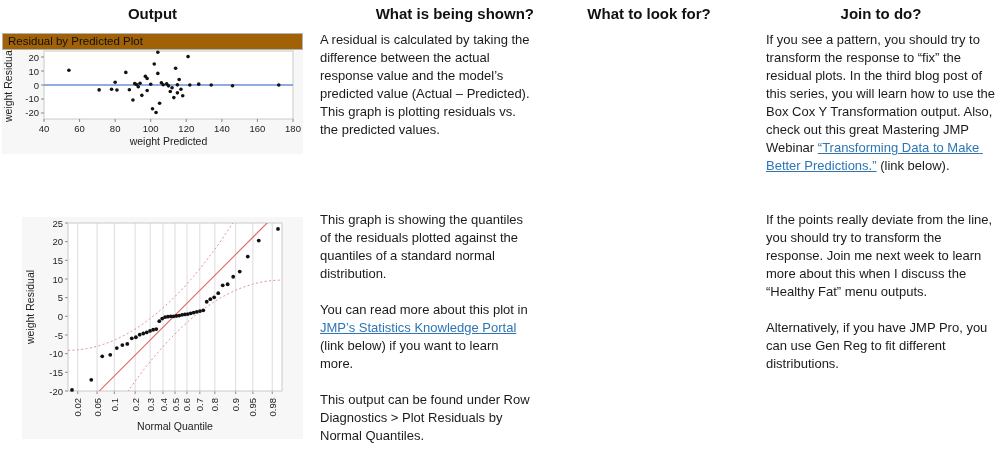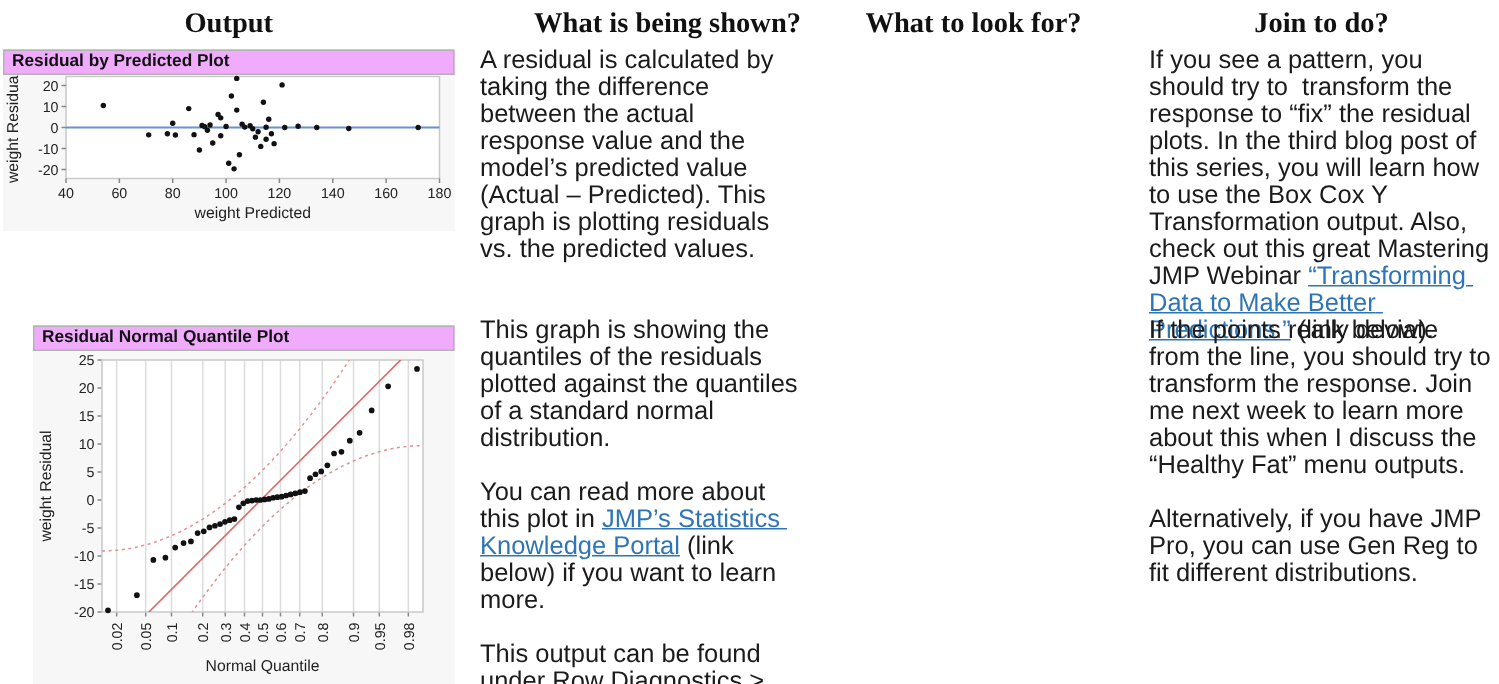--- a/index.html
+++ b/index.html
@@ -6,7 +6,7 @@
   .canvas{position:relative;width:999px;height:456px;background:#ffffff;
           font-family:"Liberation Sans",sans-serif;color:#1b1b1b;overflow:hidden;}
   .cell{position:absolute;}
-  .hdr{top:5px;font-weight:bold;font-size:19px;text-align:center;color:#111;font-family:Liberation Serif, serif;}
+  .hdr{top:5px;font-weight:bold;font-size:15px;text-align:center;color:#111;}
   .bodytxt{font-size:17px;line-height:18px;}
   .bodytxt p{margin:0 0 18px 0;white-space:pre-wrap;}
   .bodytxt p:last-child{margin-bottom:0;}

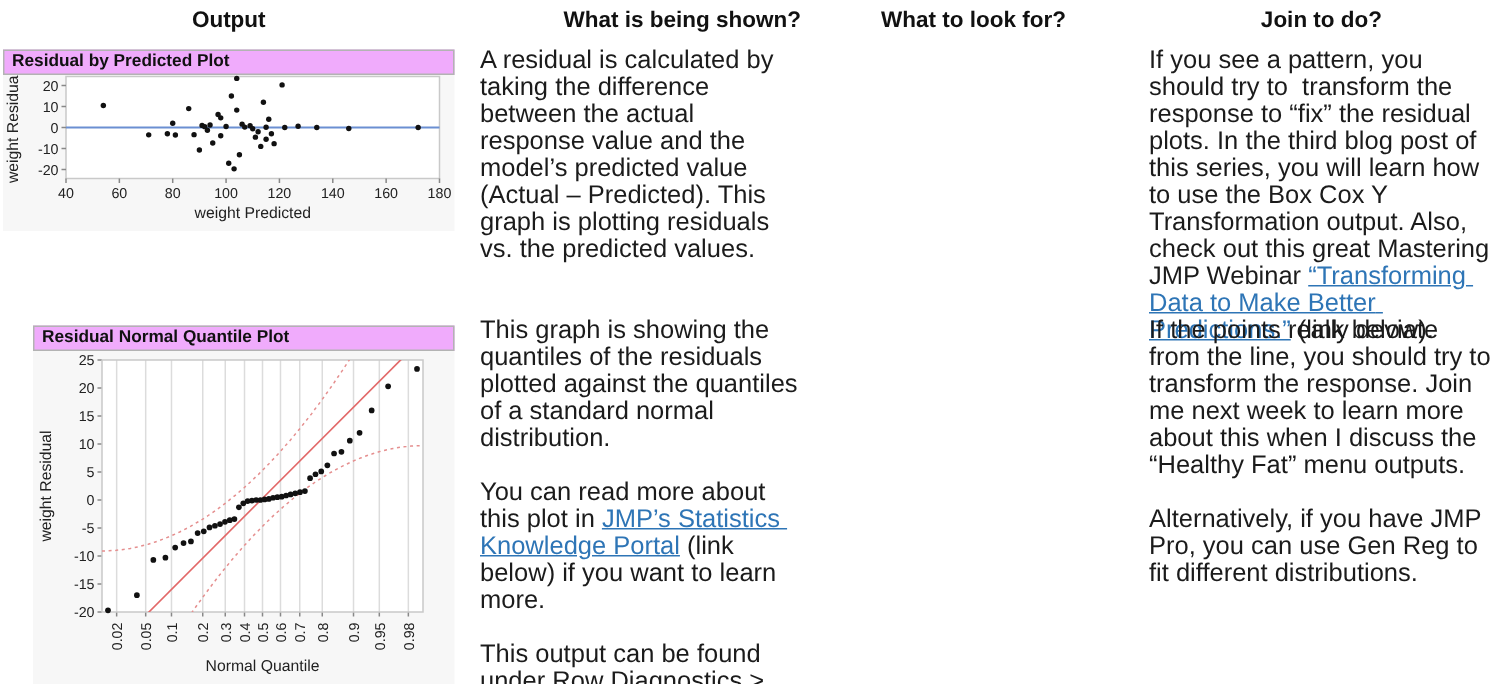--- a/index.html
+++ b/index.html
@@ -13,8 +13,8 @@
   a.lnk{color:#2e75b6;text-decoration:underline;cursor:pointer;}
   .panel{position:absolute;background:#f7f7f7;}
   .ptitle{box-sizing:border-box;height:17px;line-height:13px;padding:1px 5px;
-          background:#f0abfc;border:1px solid #b3b3b3;
-          font-weight:bold;font-size:11.5px;color:#111;white-space:nowrap;overflow:hidden;}
+          background:#a16207;border:1px solid #b3b3b3;
+          font-weight:normal;font-size:11.5px;color:#111;white-space:nowrap;overflow:hidden;}
   svg{display:block;}
   svg text{font-family:"Liberation Sans",sans-serif;fill:#222;}
   .tick{font-size:9.5px;}

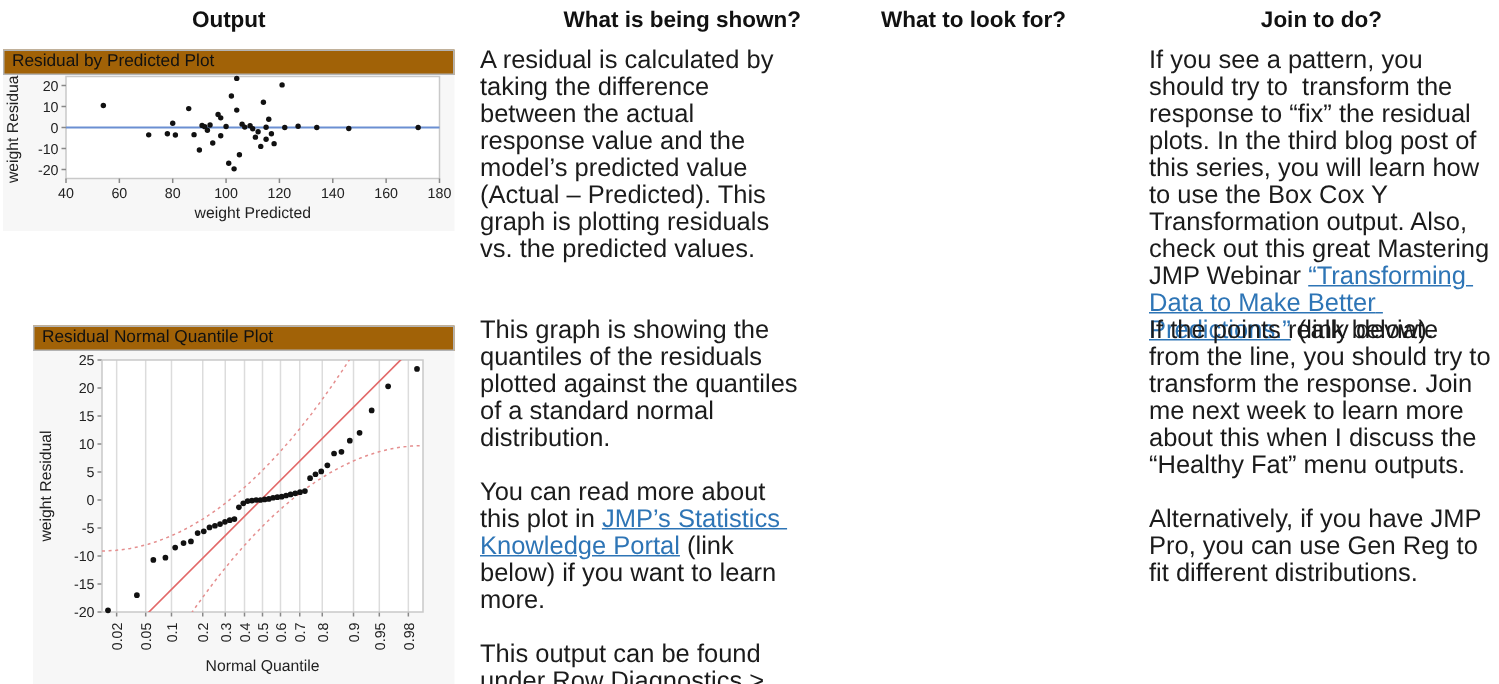--- a/index.html
+++ b/index.html
@@ -7,7 +7,7 @@
           font-family:"Liberation Sans",sans-serif;color:#1b1b1b;overflow:hidden;}
   .cell{position:absolute;}
   .hdr{top:5px;font-weight:bold;font-size:15px;text-align:center;color:#111;}
-  .bodytxt{font-size:17px;line-height:18px;}
+  .bodytxt{font-size:13px;line-height:18px;}
   .bodytxt p{margin:0 0 18px 0;white-space:pre-wrap;}
   .bodytxt p:last-child{margin-bottom:0;}
   a.lnk{color:#2e75b6;text-decoration:underline;cursor:pointer;}

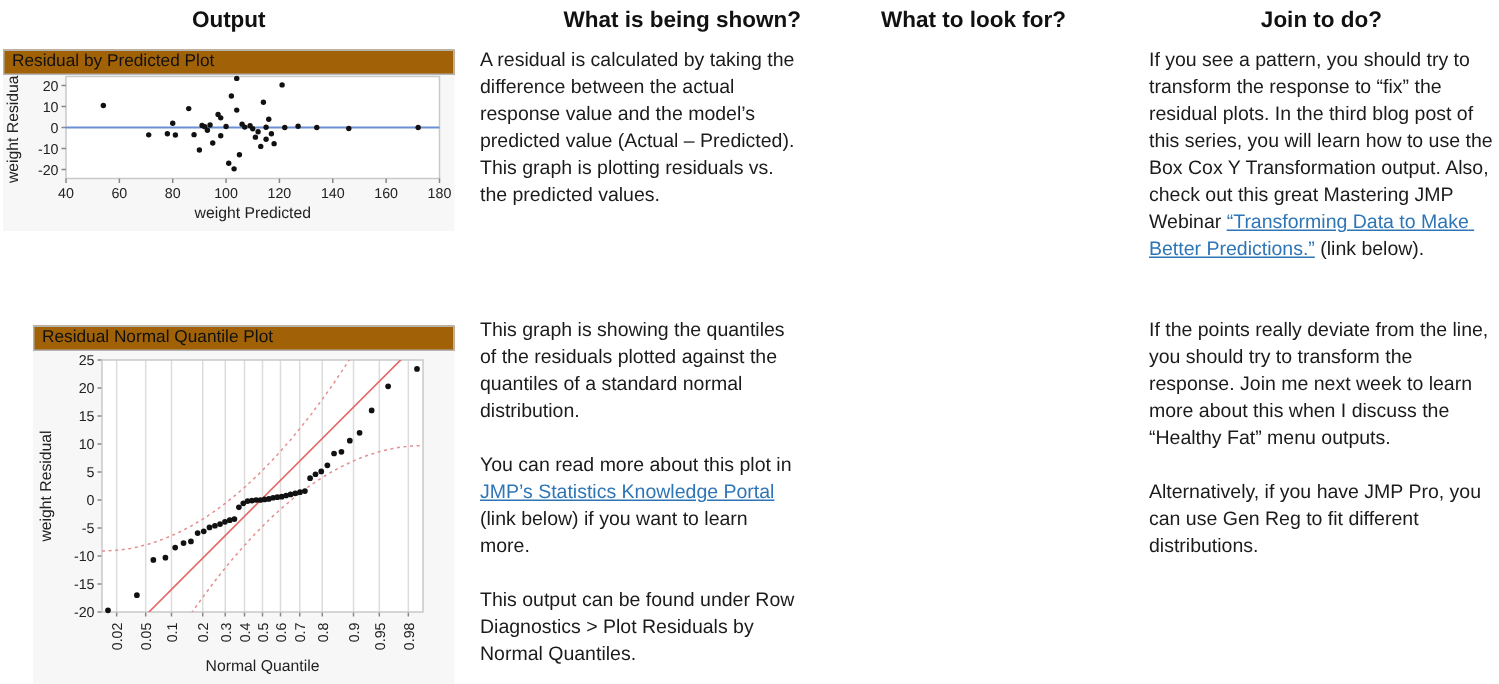--- a/index.html
+++ b/index.html
@@ -111,9 +111,6 @@
   </div>
 
   <div class="panel" style="left:22px;top:217px;width:281px;">
-    <div class="ptitle">
-      <span>Residual Normal Quantile Plot</span>
-    </div>
     <svg id="plot2" width="281" height="222">
         <rect x="46" y="6" width="214" height="168" fill="#ffffff"></rect>
         <line x1="55.764985281714864" y1="6" x2="55.764985281714864" y2="174" stroke="#dcdcdc" stroke-width="1"></line>

